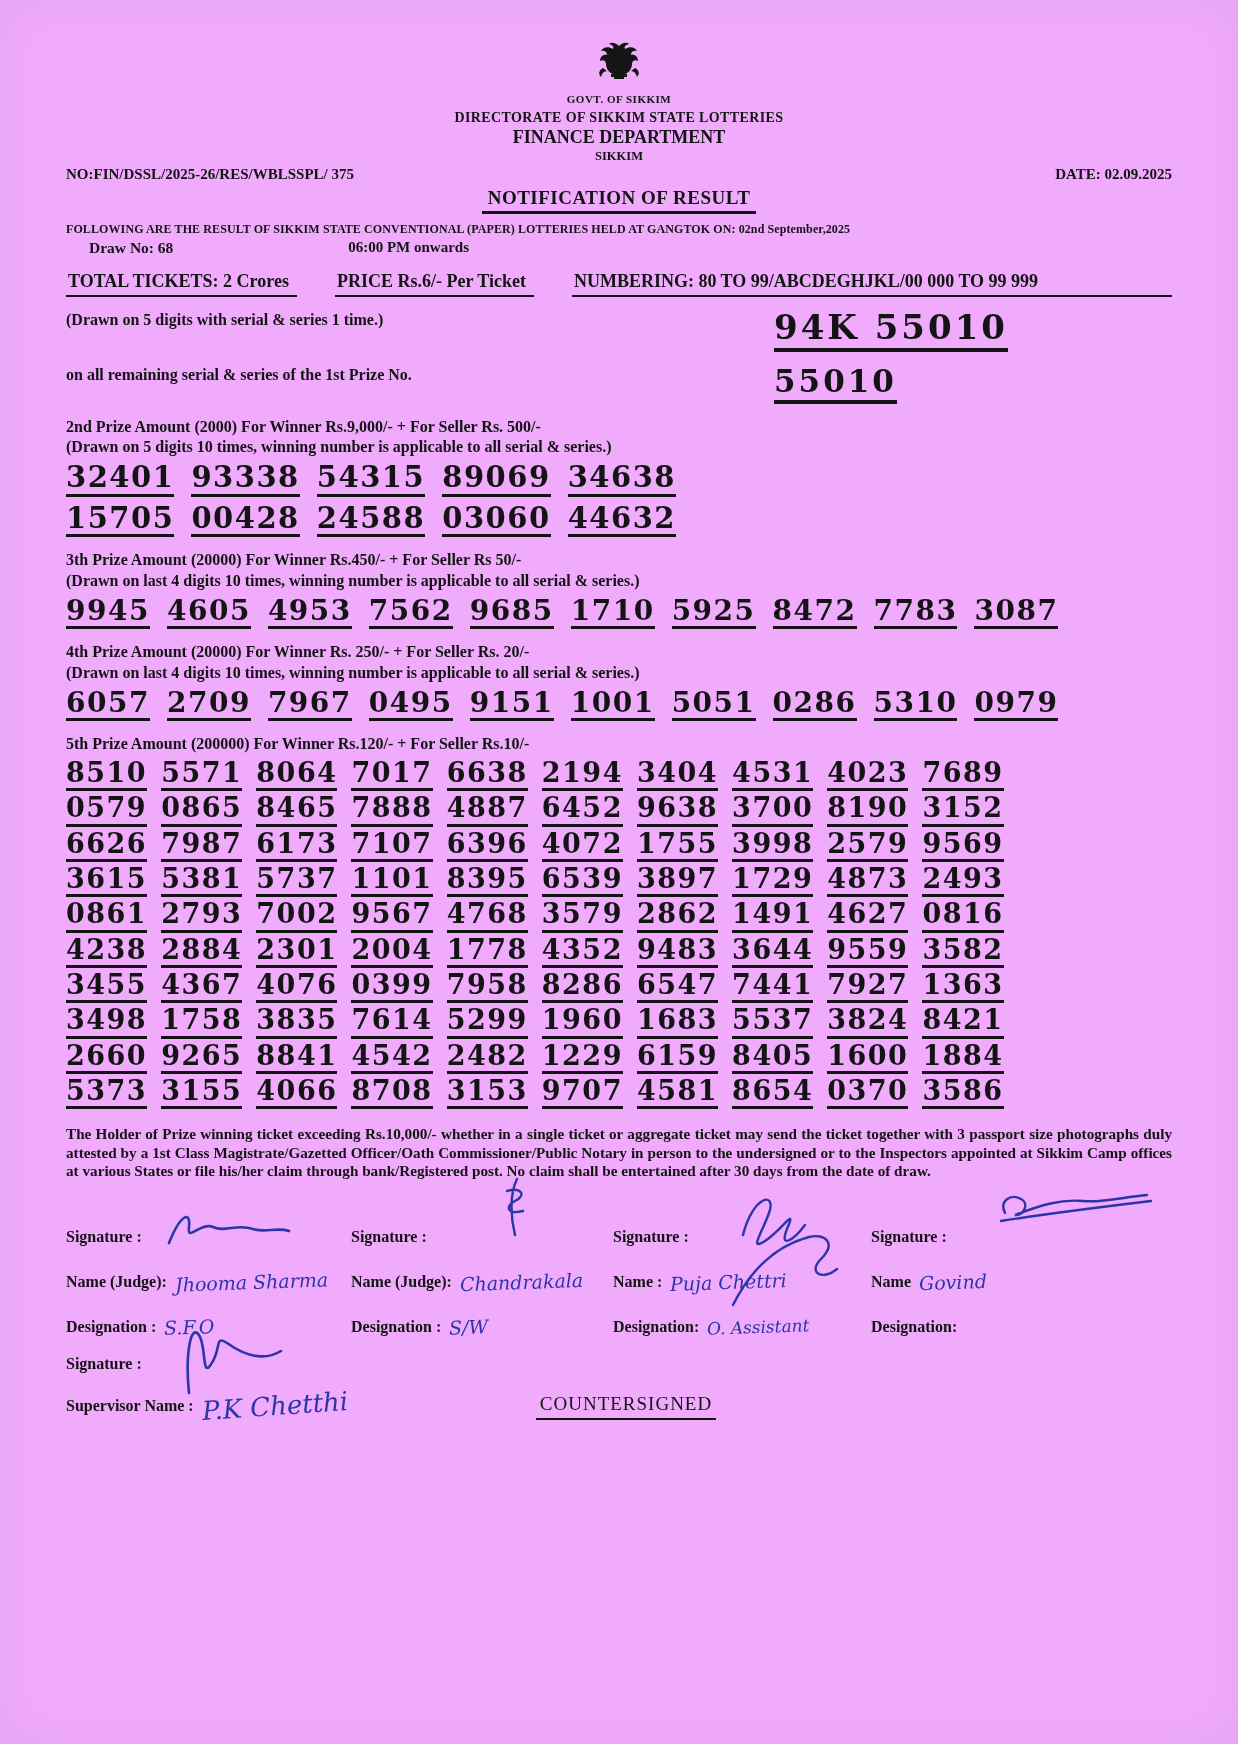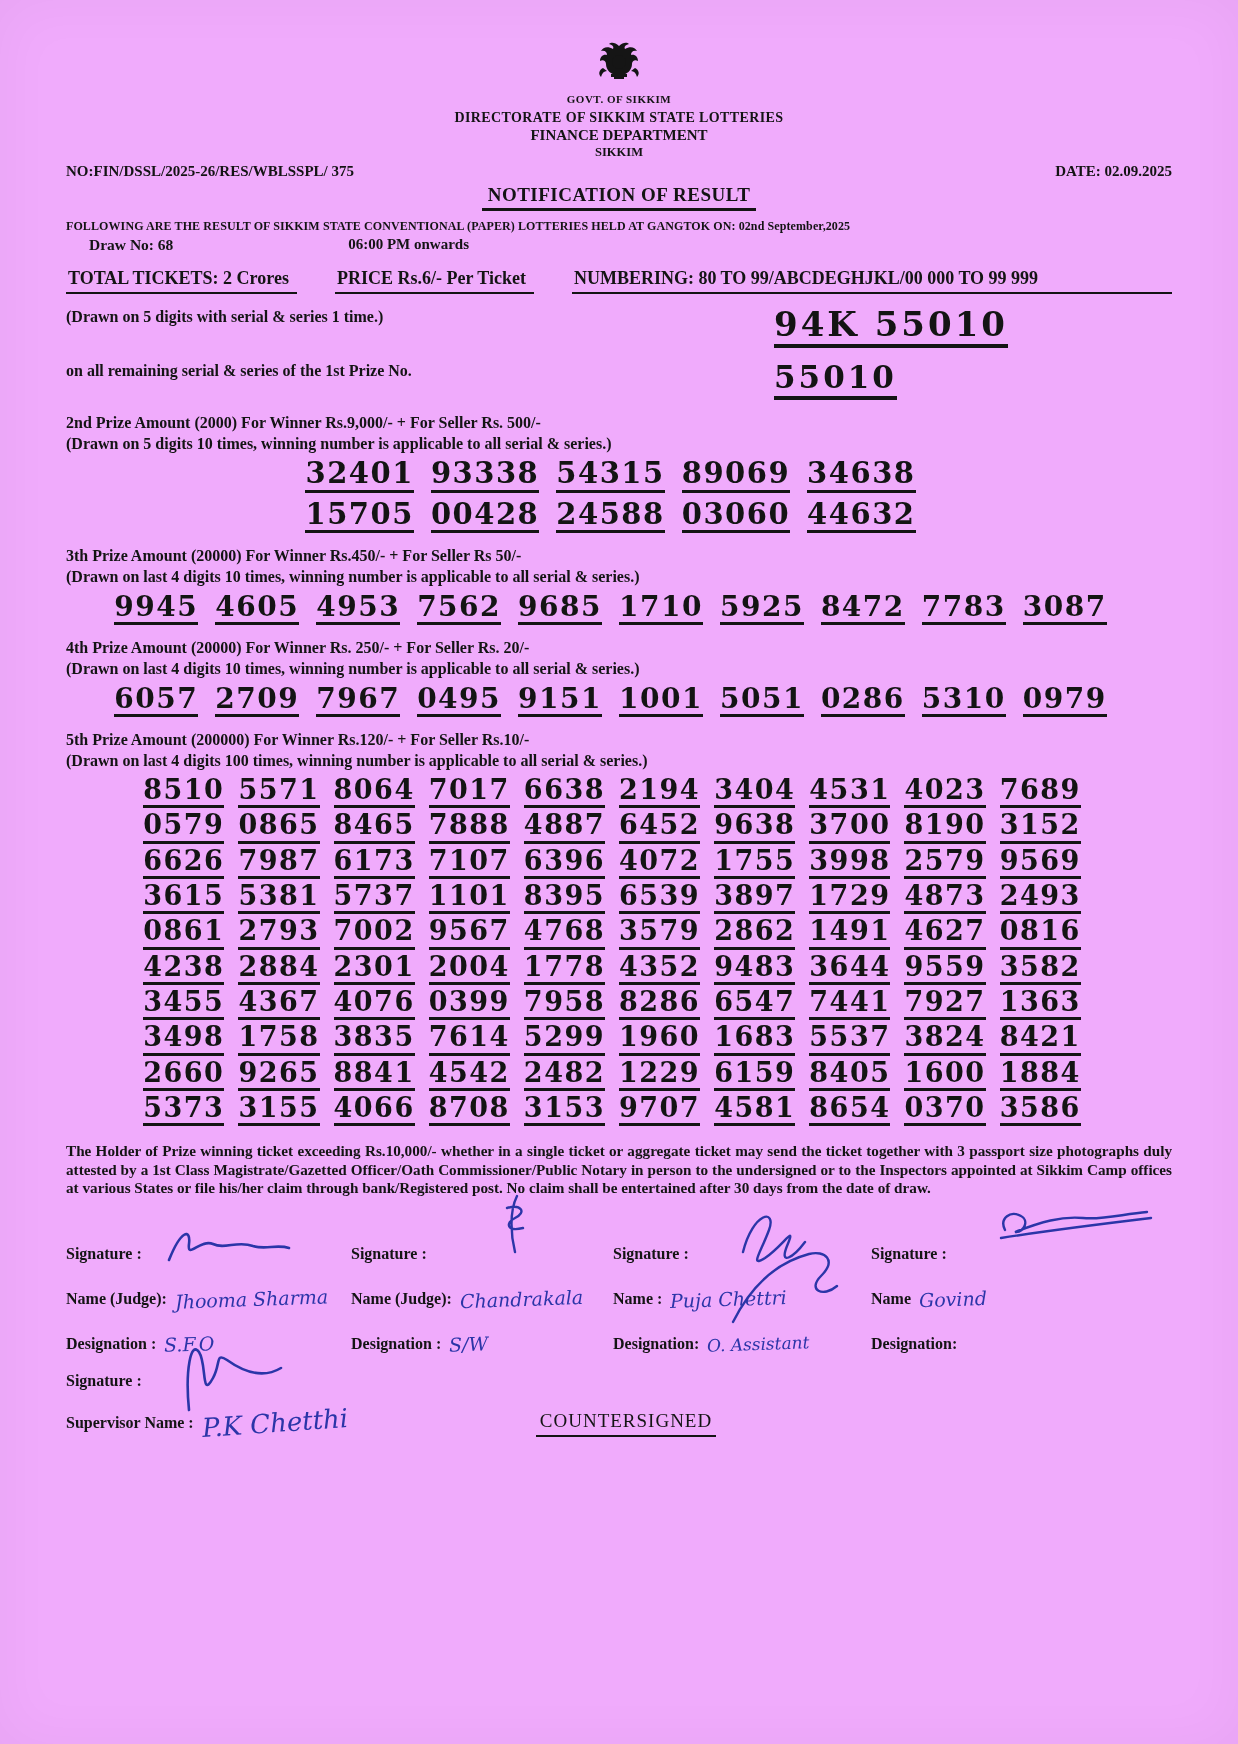--- a/index.html
+++ b/index.html
@@ -26,7 +26,7 @@
   .emblem{display:inline-block;}
   .emblem-caption{font-size:11px;font-weight:700;letter-spacing:.5px;margin-top:-2px;}
   .org1{font-size:14px;font-weight:700;letter-spacing:.4px;margin-top:2px;}
-  .org2{font-size:15px;font-weight:700;}
+  .org2{font-size:18px;font-weight:700;}
   .org3{font-size:12.5px;font-weight:700;}
 
   .refline{display:flex;justify-content:space-between;align-items:flex-end;margin-top:2px;font-size:15px;font-weight:700;}

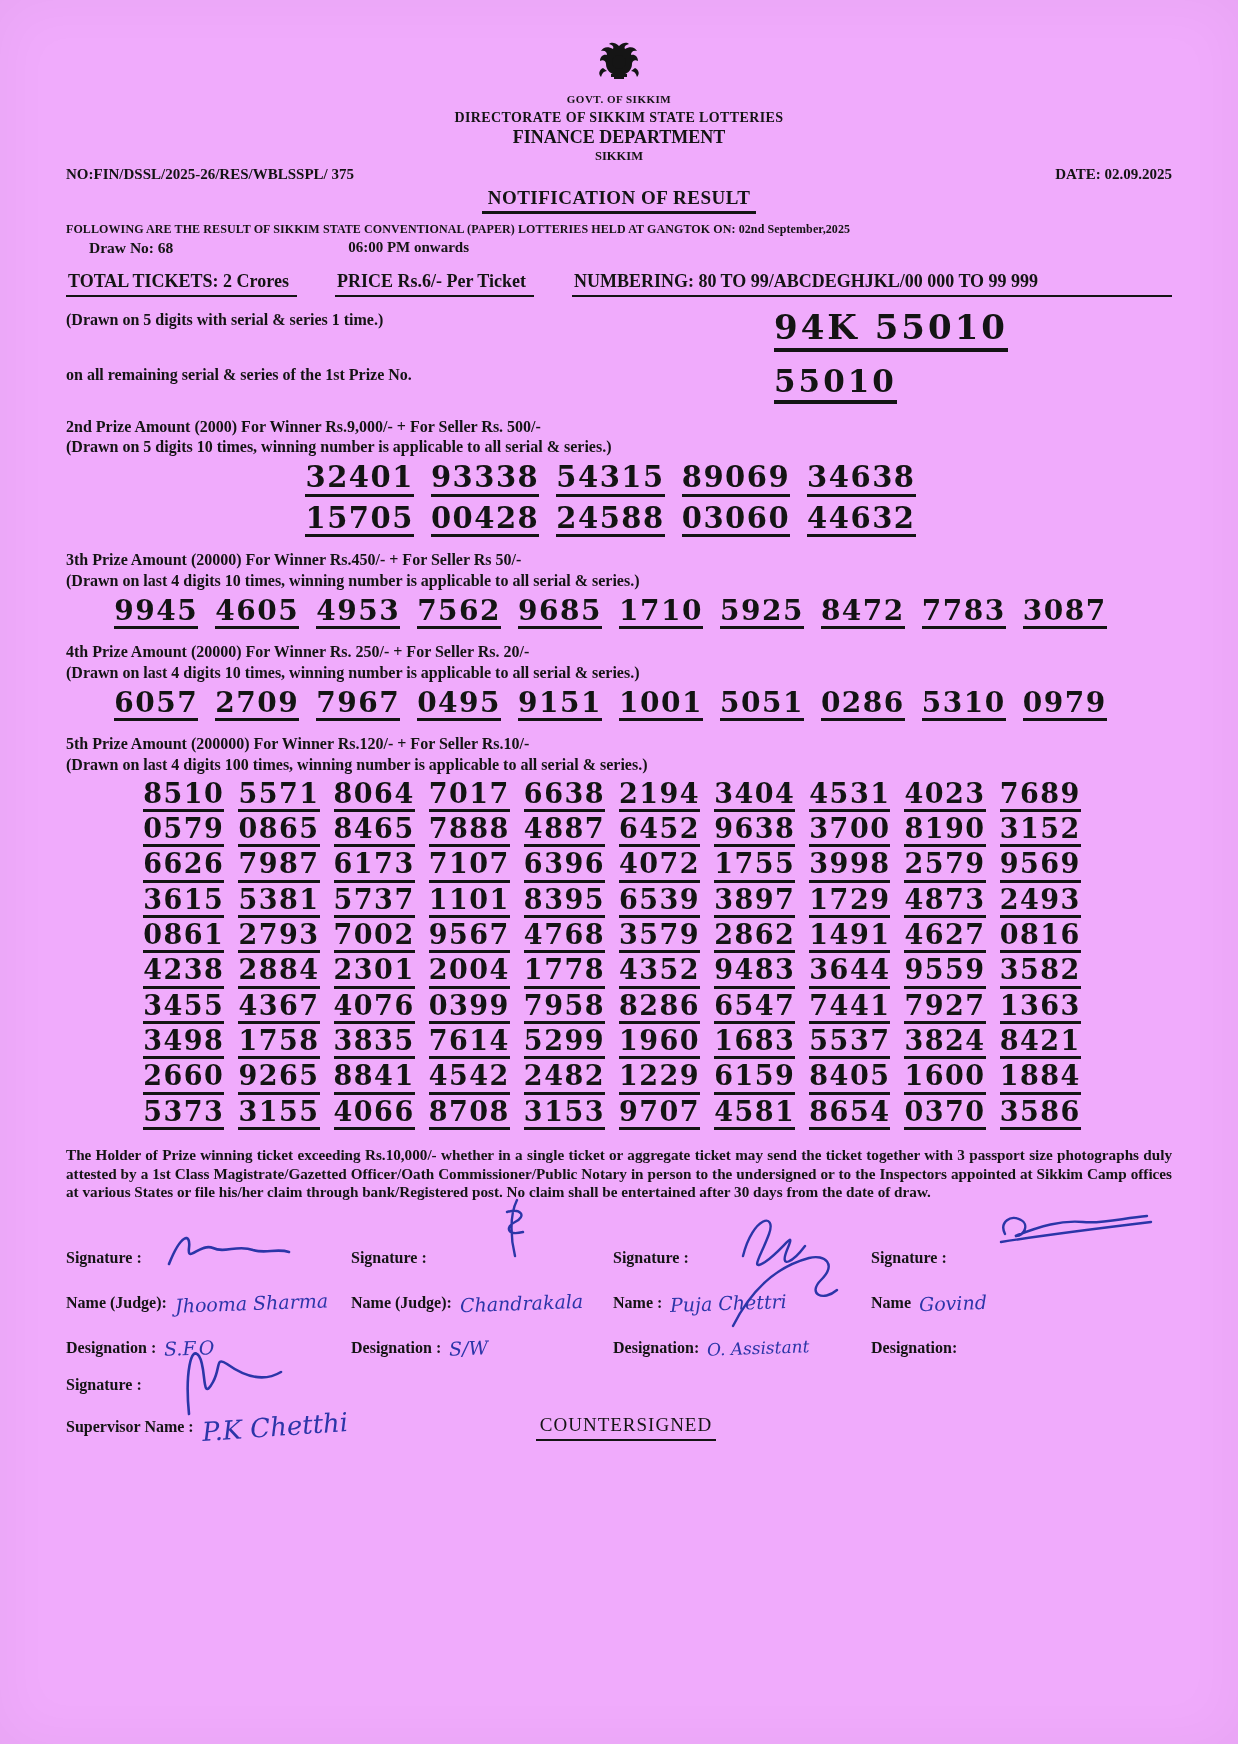--- a/index.html
+++ b/index.html
@@ -54,7 +54,7 @@
   .prize-block{margin-top:13px;}
   .prize-line{font-size:16px;font-weight:700;line-height:1.3;}
   .num-rows{margin-top:4px;}
-  .num-row{white-space:nowrap;margin-bottom:6px;text-align:center;}
+  .num-row{white-space:nowrap;margin-bottom:6px;}
   .num-row .num{
     display:inline-block;
     font-family:"DejaVu Serif",serif;

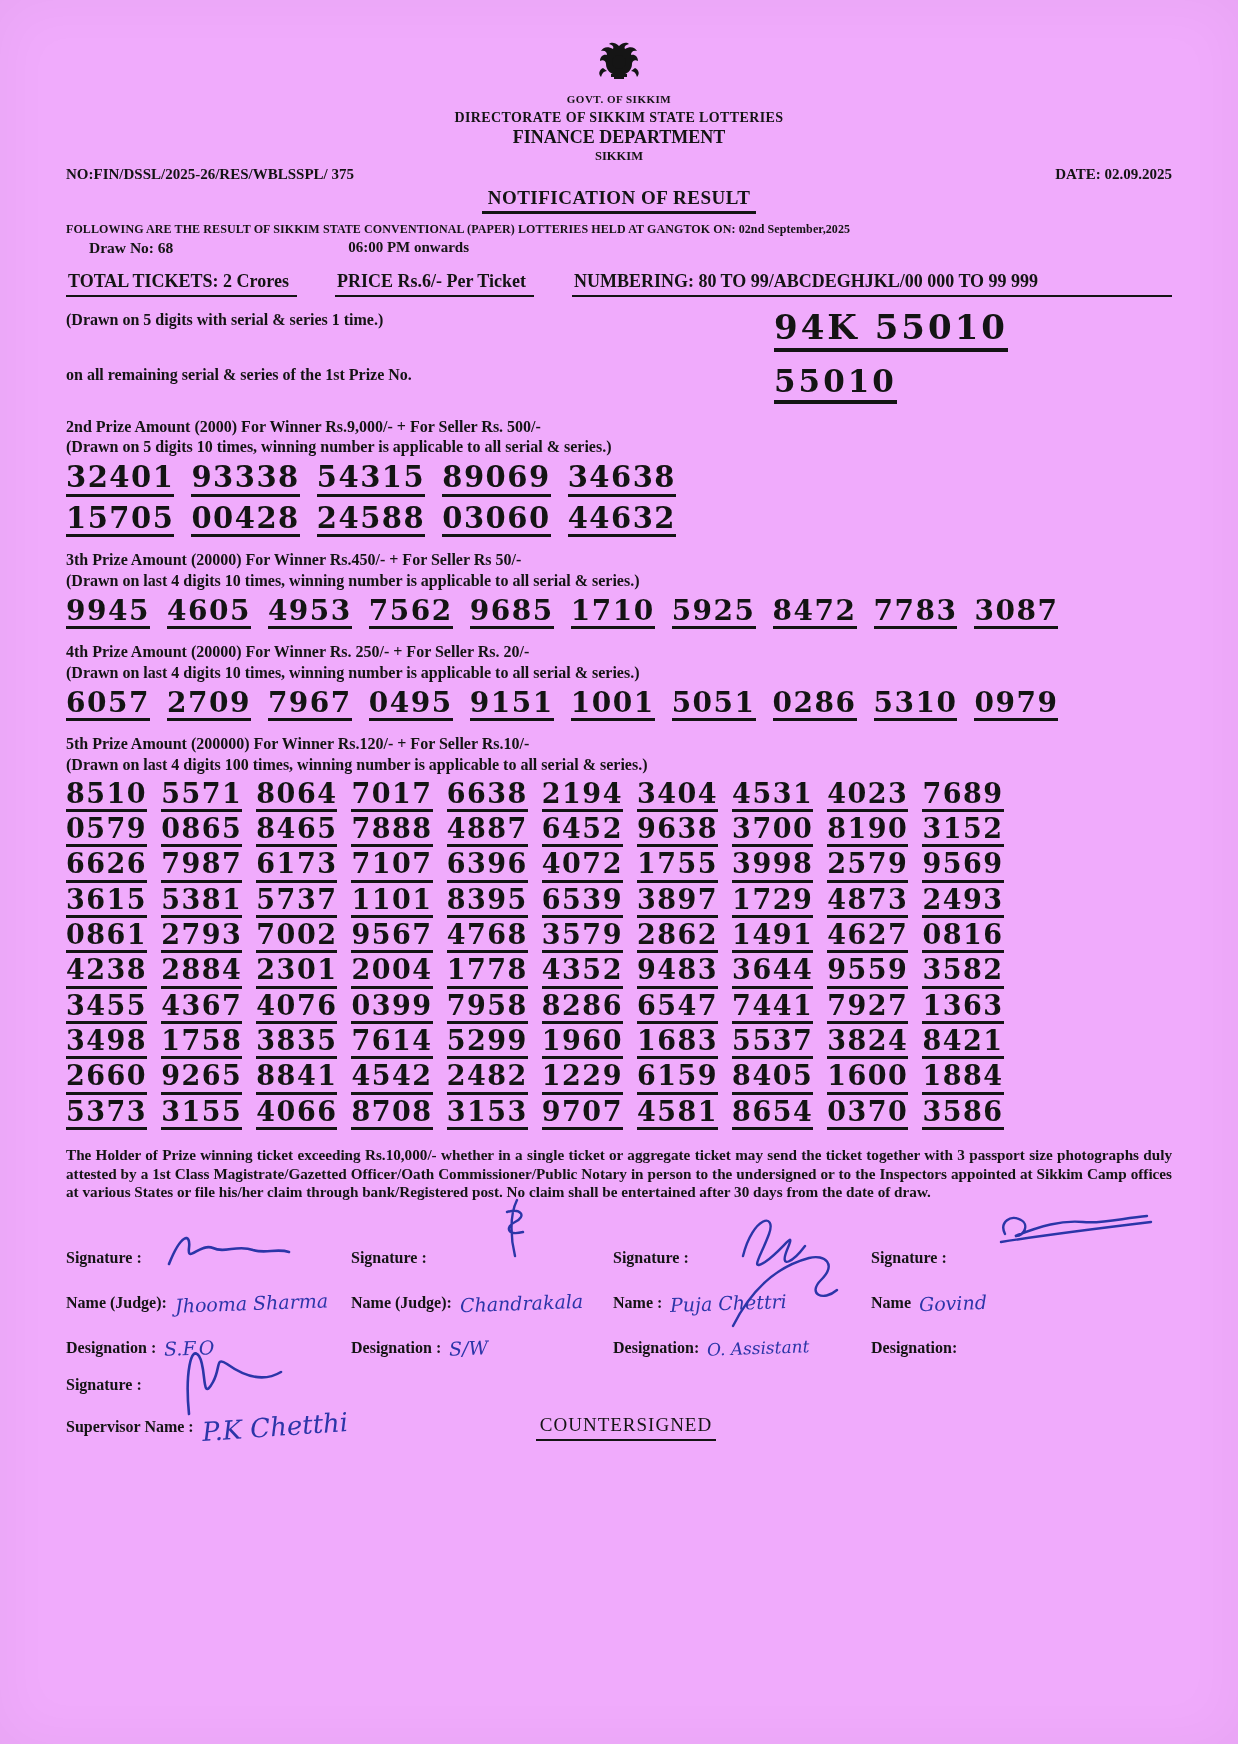--- a/index.html
+++ b/index.html
@@ -186,7 +186,6 @@
 
     <div class="prize-block">
       <div class="prize-line">5th Prize Amount (200000) For Winner Rs.120/- + For Seller Rs.10/-</div>
-      <div class="prize-line">(Drawn on last 4 digits 100 times, winning number is applicable to all serial &amp; series.)</div>
       <div class="num-rows size4 grid5">
           <div class="num-row"><span class="num">8510</span><span class="num">5571</span><span class="num">8064</span><span class="num">7017</span><span class="num">6638</span><span class="num">2194</span><span class="num">3404</span><span class="num">4531</span><span class="num">4023</span><span class="num">7689</span></div>
           <div class="num-row"><span class="num">0579</span><span class="num">0865</span><span class="num">8465</span><span class="num">7888</span><span class="num">4887</span><span class="num">6452</span><span class="num">9638</span><span class="num">3700</span><span class="num">8190</span><span class="num">3152</span></div>

